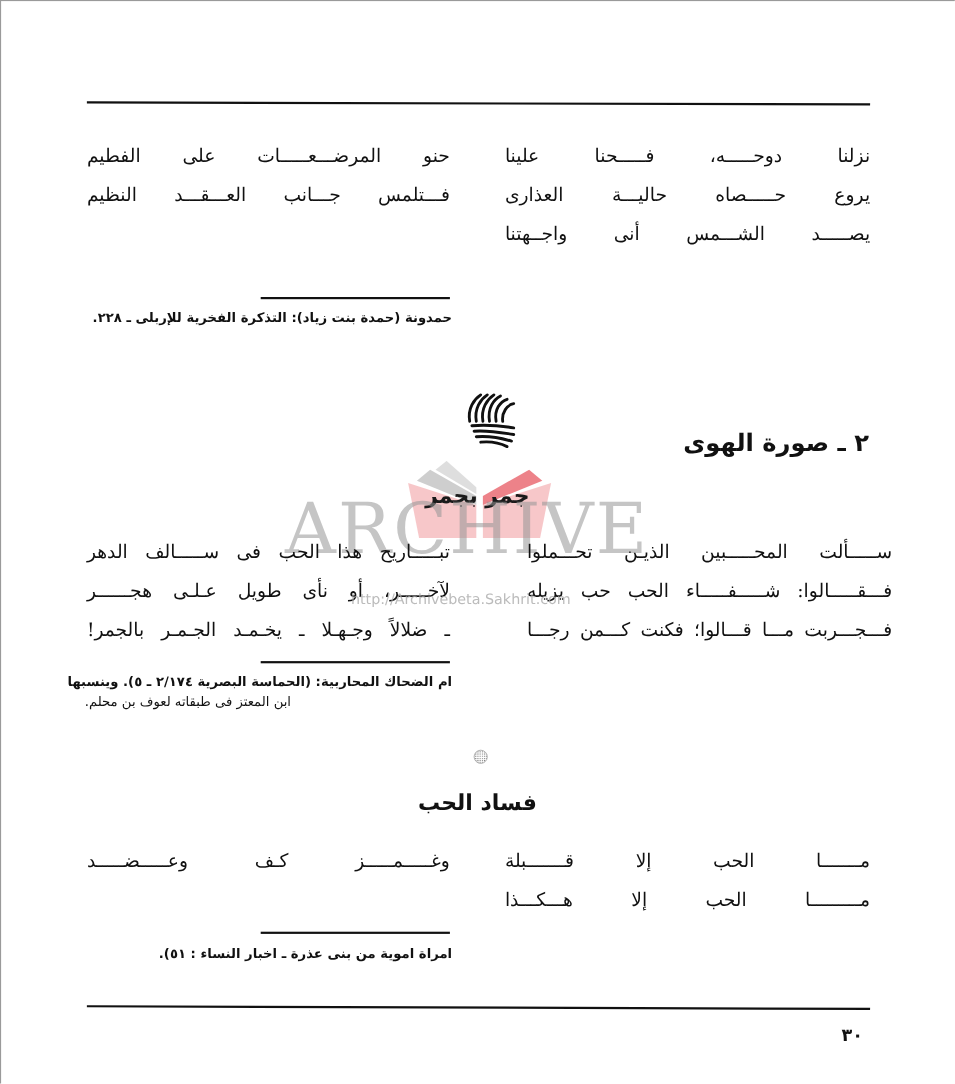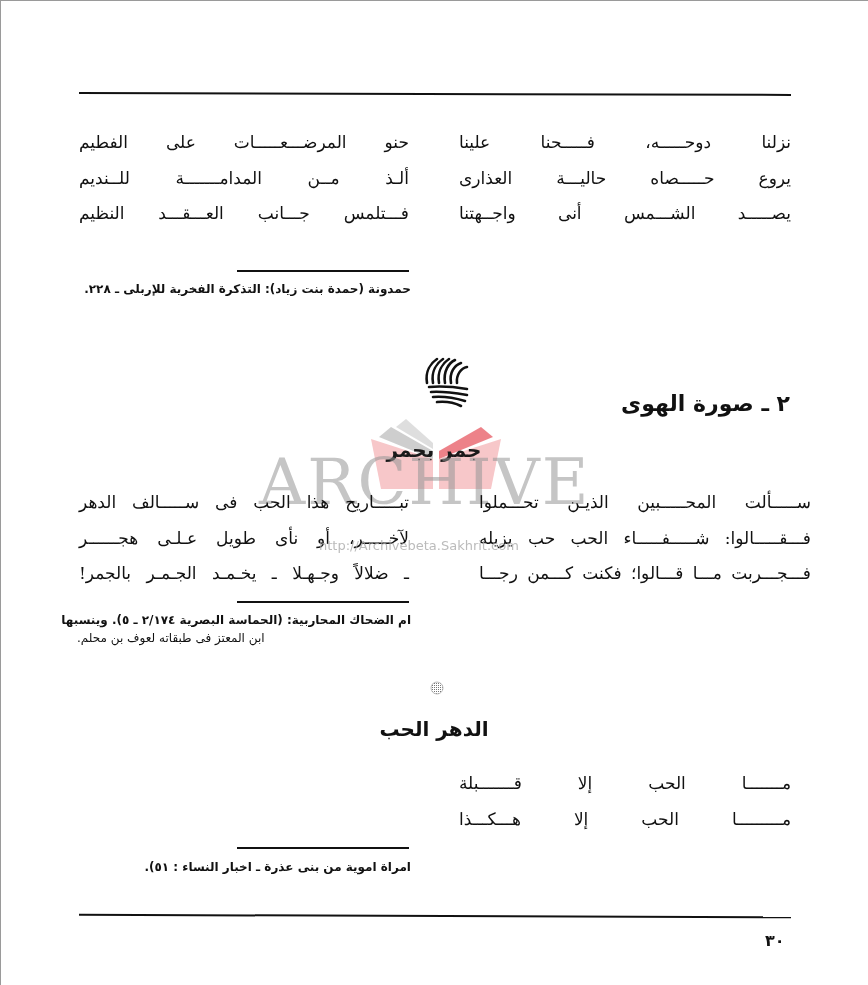--- a/index.html
+++ b/index.html
@@ -51,7 +51,6 @@
 
 <div class="verse rtl" style="left:78px; top:124px; width:330px;">
   <div>حنو المرضـــعـــــات على الفطيم</div>
-  <div>ألـذ مــن المدامـــــــة للــنديم</div>
   <div>فـــتلمس جـــانب العـــقـــد النظيم</div>
 </div>
 

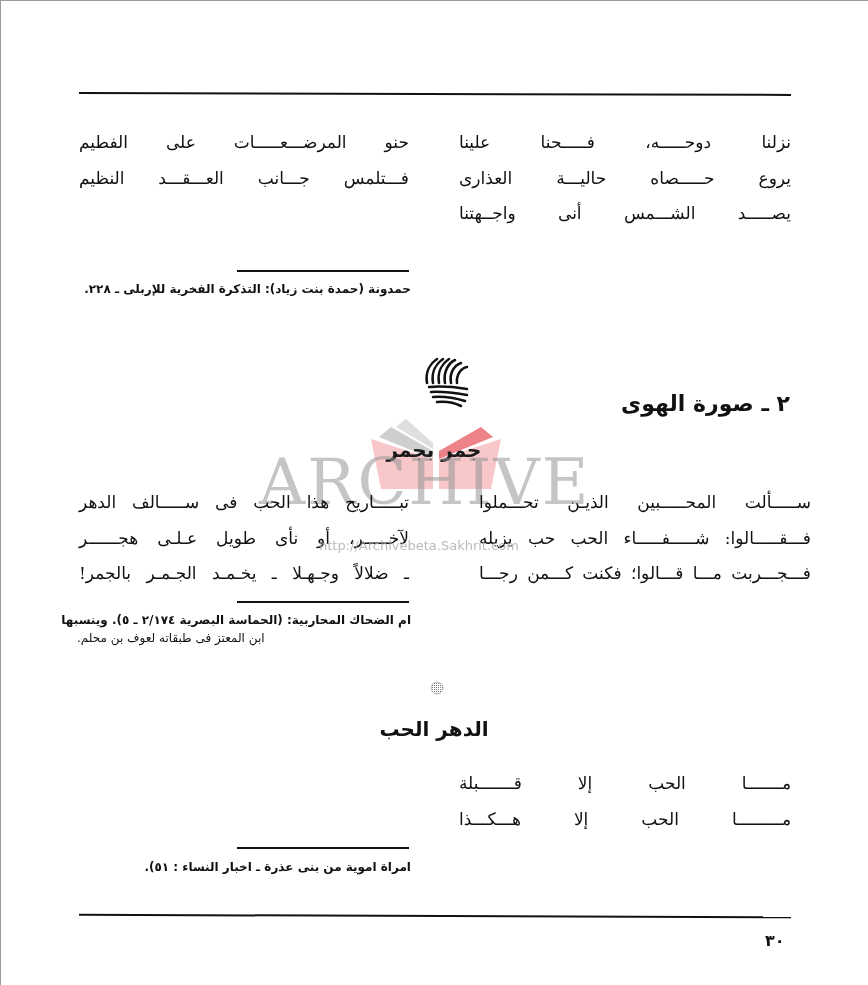--- a/index.html
+++ b/index.html
@@ -105,7 +105,7 @@
   <circle cx="7" cy="7" r="6" fill="url(#dots)" stroke="#aaa" stroke-width="0.8"></circle>
 </svg>
 
-<div class="heading rtl" style="left:368px; top:716px; width:130px; text-align:center; font-size:20px;">الدهر الحب</div>
+<div class="heading rtl" style="left:368px; top:716px; width:130px; text-align:center; font-size:20px;">فساد الحب</div>
 
 <div class="verse rtl" style="left:458px; top:765px; width:332px;">
   <div>مـــــــا الحب إلا قـــــــبلة</div>

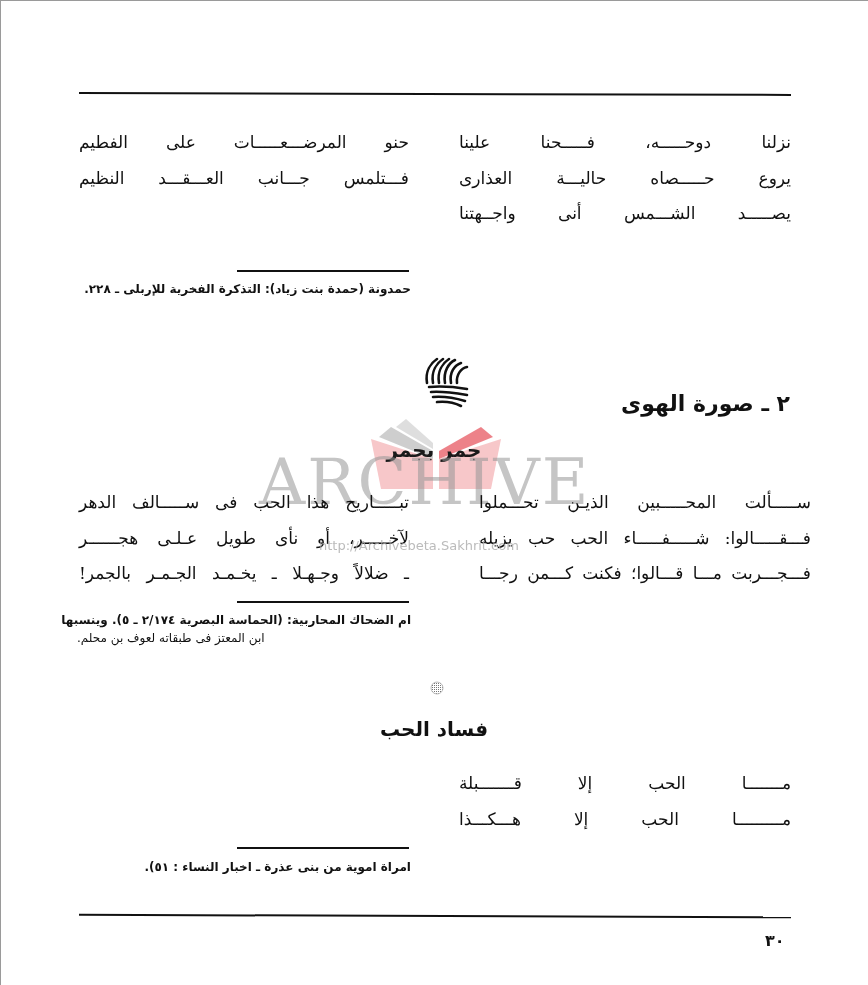--- a/index.html
+++ b/index.html
@@ -113,6 +113,7 @@
 </div>
 
 <div class="verse rtl" style="left:78px; top:765px; width:330px;">
+  <div>وغـــــمـــــز كـف وعـــــضـــــد</div>
 </div>
 
 <div class="fn-rule" style="left:236px; top:846px; width:172px;"></div>

